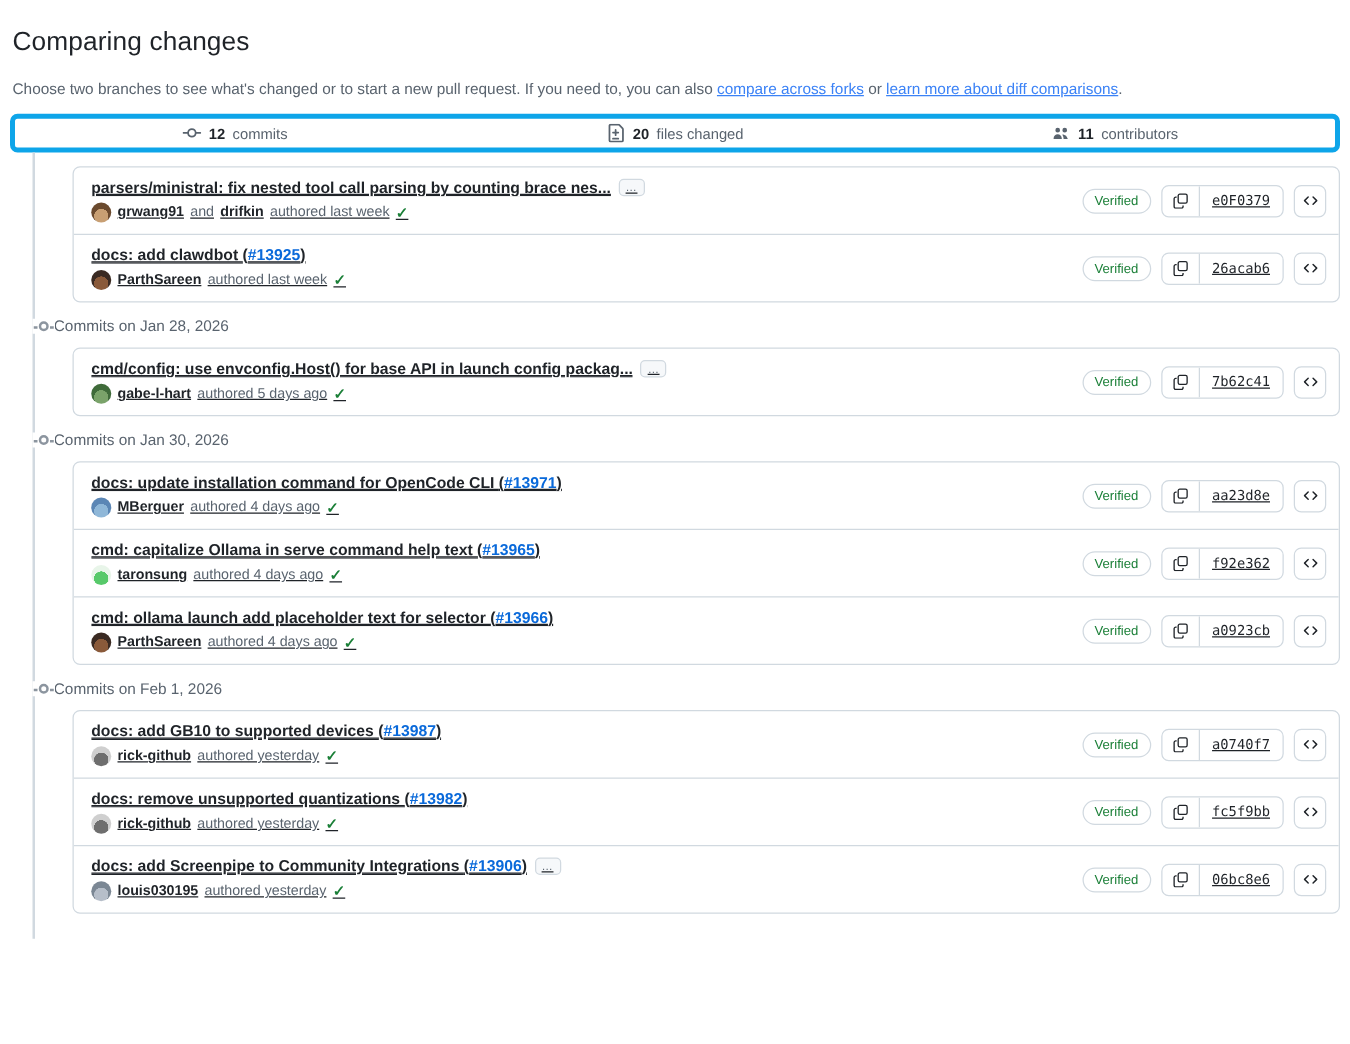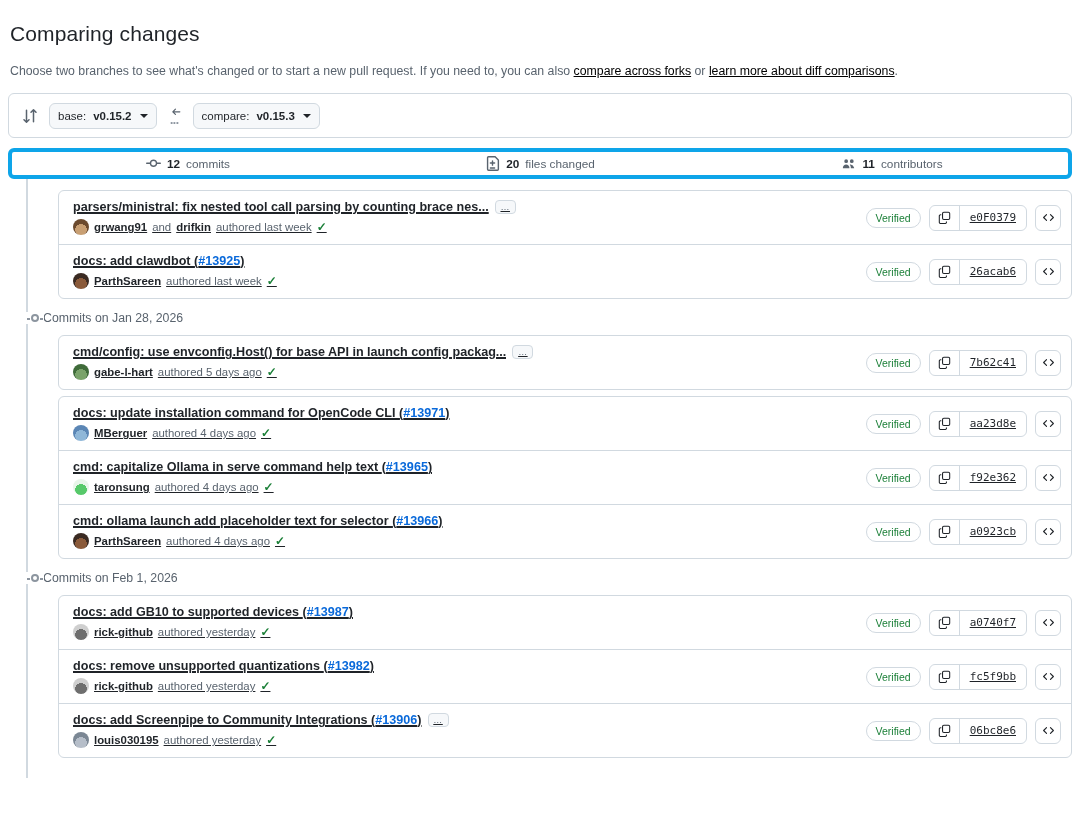--- a/index.html
+++ b/index.html
@@ -29,7 +29,7 @@
     line-height: 1.45;
     white-space: nowrap;
   }
-  .page-sub a { color: #000000; text-decoration: underline; }
+  .page-sub a { color: #3b82f6; text-decoration: underline; }
 
   
   .branch-bar {

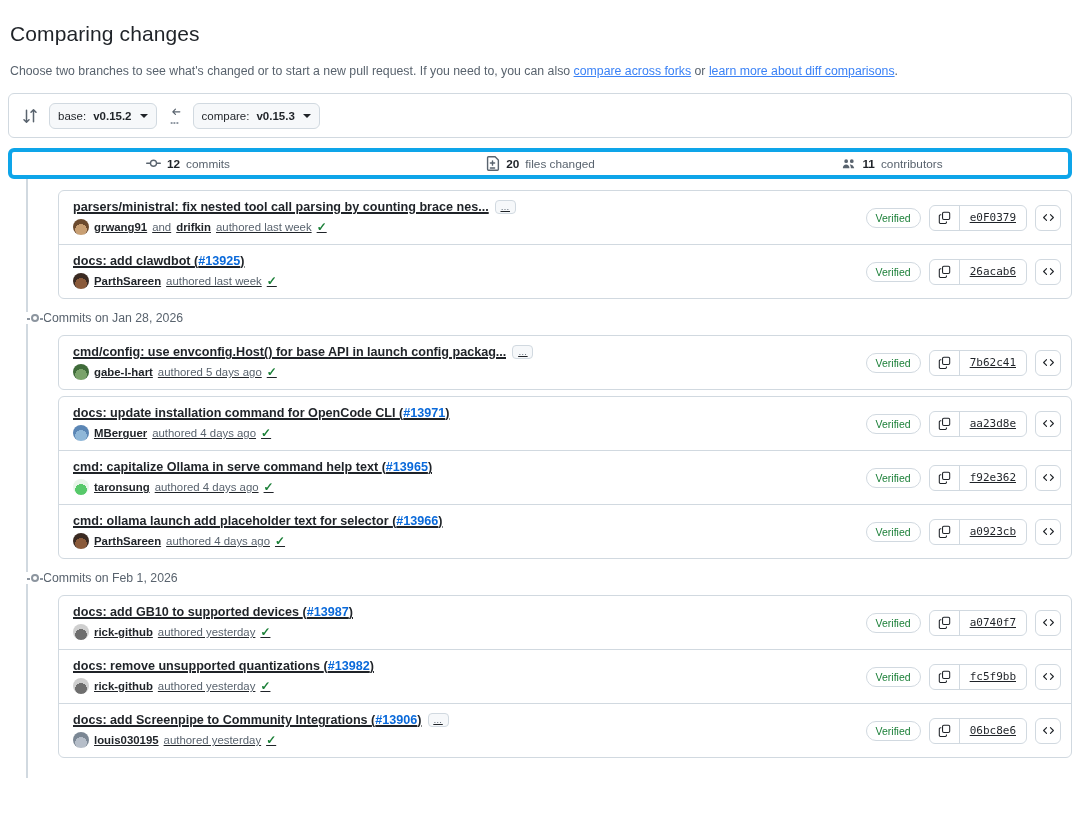--- a/index.html
+++ b/index.html
@@ -263,32 +263,6 @@
     <span>Choose two branches to see what's changed or to start a new pull request. If you need to, you can also </span><a href="#">compare across forks</a><span> or </span><a href="#">learn more about diff comparisons</a><span>.</span>
   </div>
 
-  <div class="branch-bar">
-    <span class="swap-icon">
-      <svg width="16" height="16" viewBox="0 0 16 16" fill="currentColor" aria-hidden="true">
-        <path d="M4.5 1.5a.75.75 0 0 1 .75.75v10.19l1.22-1.22a.75.75 0 1 1 1.06 1.06l-2.5 2.5a.75.75 0 0 1-1.06 0l-2.5-2.5a.75.75 0 1 1 1.06-1.06l1.22 1.22V2.25a.75.75 0 0 1 .75-.75Zm7 13a.75.75 0 0 1-.75-.75V3.56L9.53 4.78a.75.75 0 0 1-1.06-1.06l2.5-2.5a.75.75 0 0 1 1.06 0l2.5 2.5a.75.75 0 1 1-1.06 1.06l-1.22-1.22v10.19a.75.75 0 0 1-.75.75Z"></path>
-      </svg>
-    </span>
-
-    <button class="sel">
-      <span class="lbl-dim">base:</span>
-      <b>v0.15.2</b>
-      <span class="caret"></span>
-    </button>
-
-    <span class="arrow-left">
-      <svg width="14" height="14" viewBox="0 0 16 16" fill="none" stroke="currentColor" stroke-width="1.4" aria-hidden="true">
-        <path d="M13.5 5.5H5.5M5.5 5.5L8.5 2.5M5.5 5.5L8.5 8.5" stroke-linecap="round" stroke-linejoin="round"></path>
-      </svg>
-      <span class="dots">•••</span>
-    </span>
-
-    <button class="sel">
-      <span class="lbl-dim">compare:</span>
-      <b>v0.15.3</b>
-      <span class="caret"></span>
-    </button>
-  </div>
 
   <div class="stats-bar">
     <div class="stat">

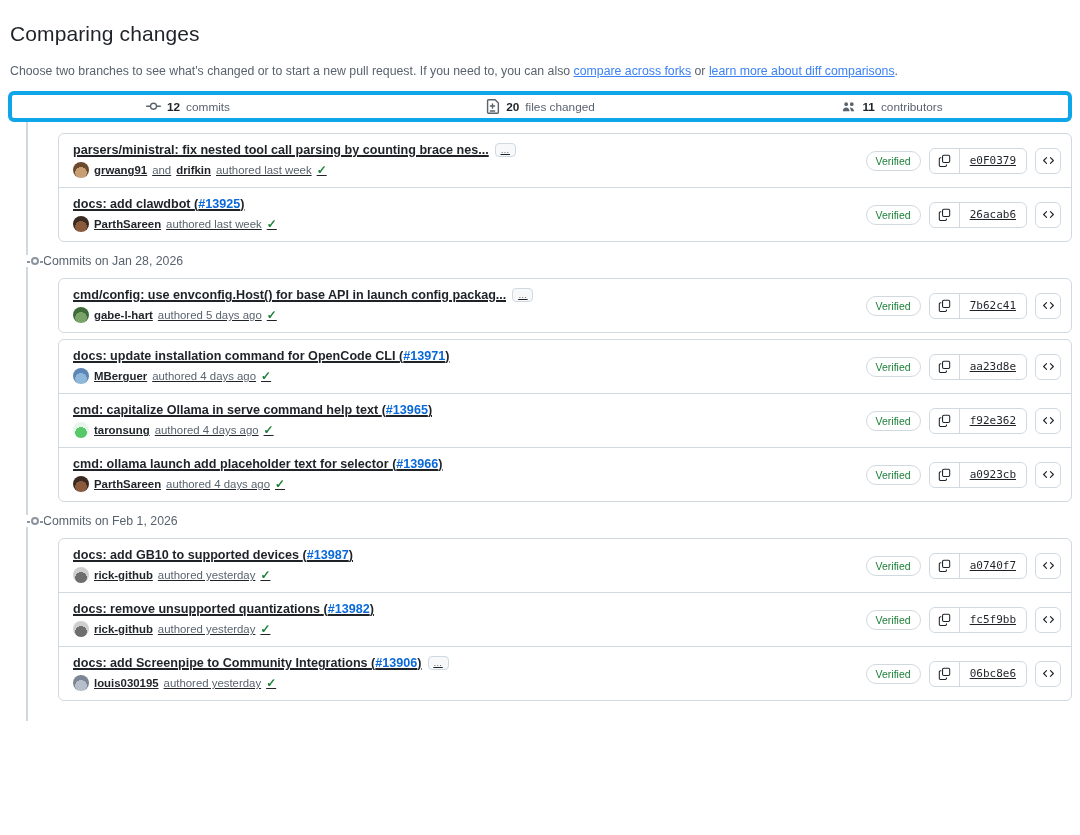--- a/index.html
+++ b/index.html
@@ -406,6 +406,12 @@
           </div>
         </div>
         <div class="group">
+          <div class="group-header">
+            <span class="node">
+              <span class="ring"></span>
+            </span>
+            <span>Commits on Jan 30, 2026</span>
+          </div>
           <div class="commit-card">
             <div class="commit-row">
               <div class="commit-main">

